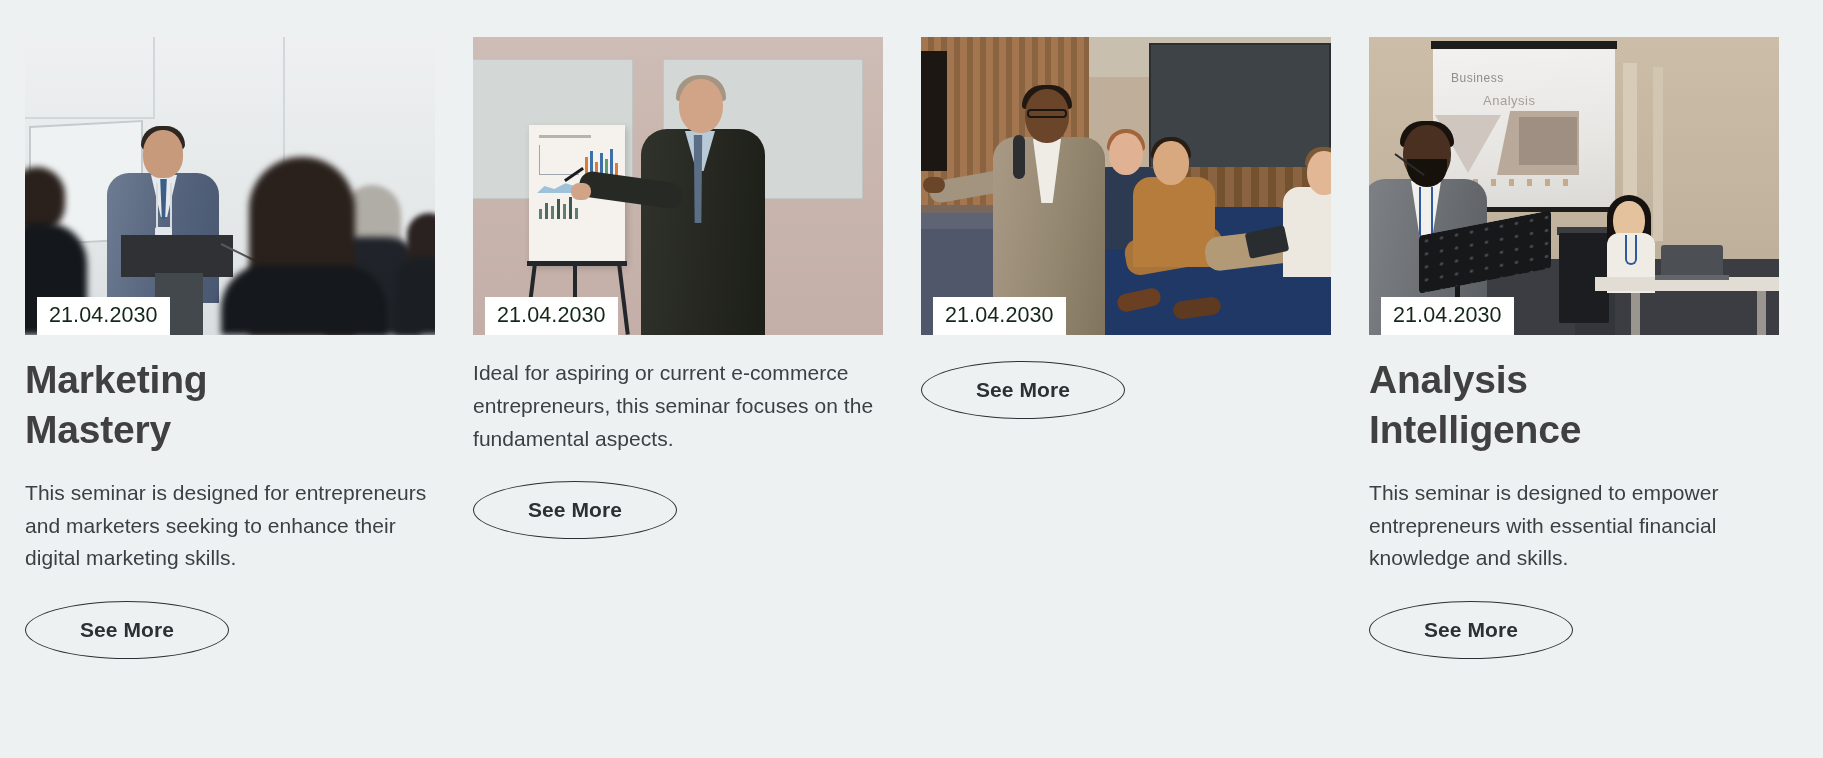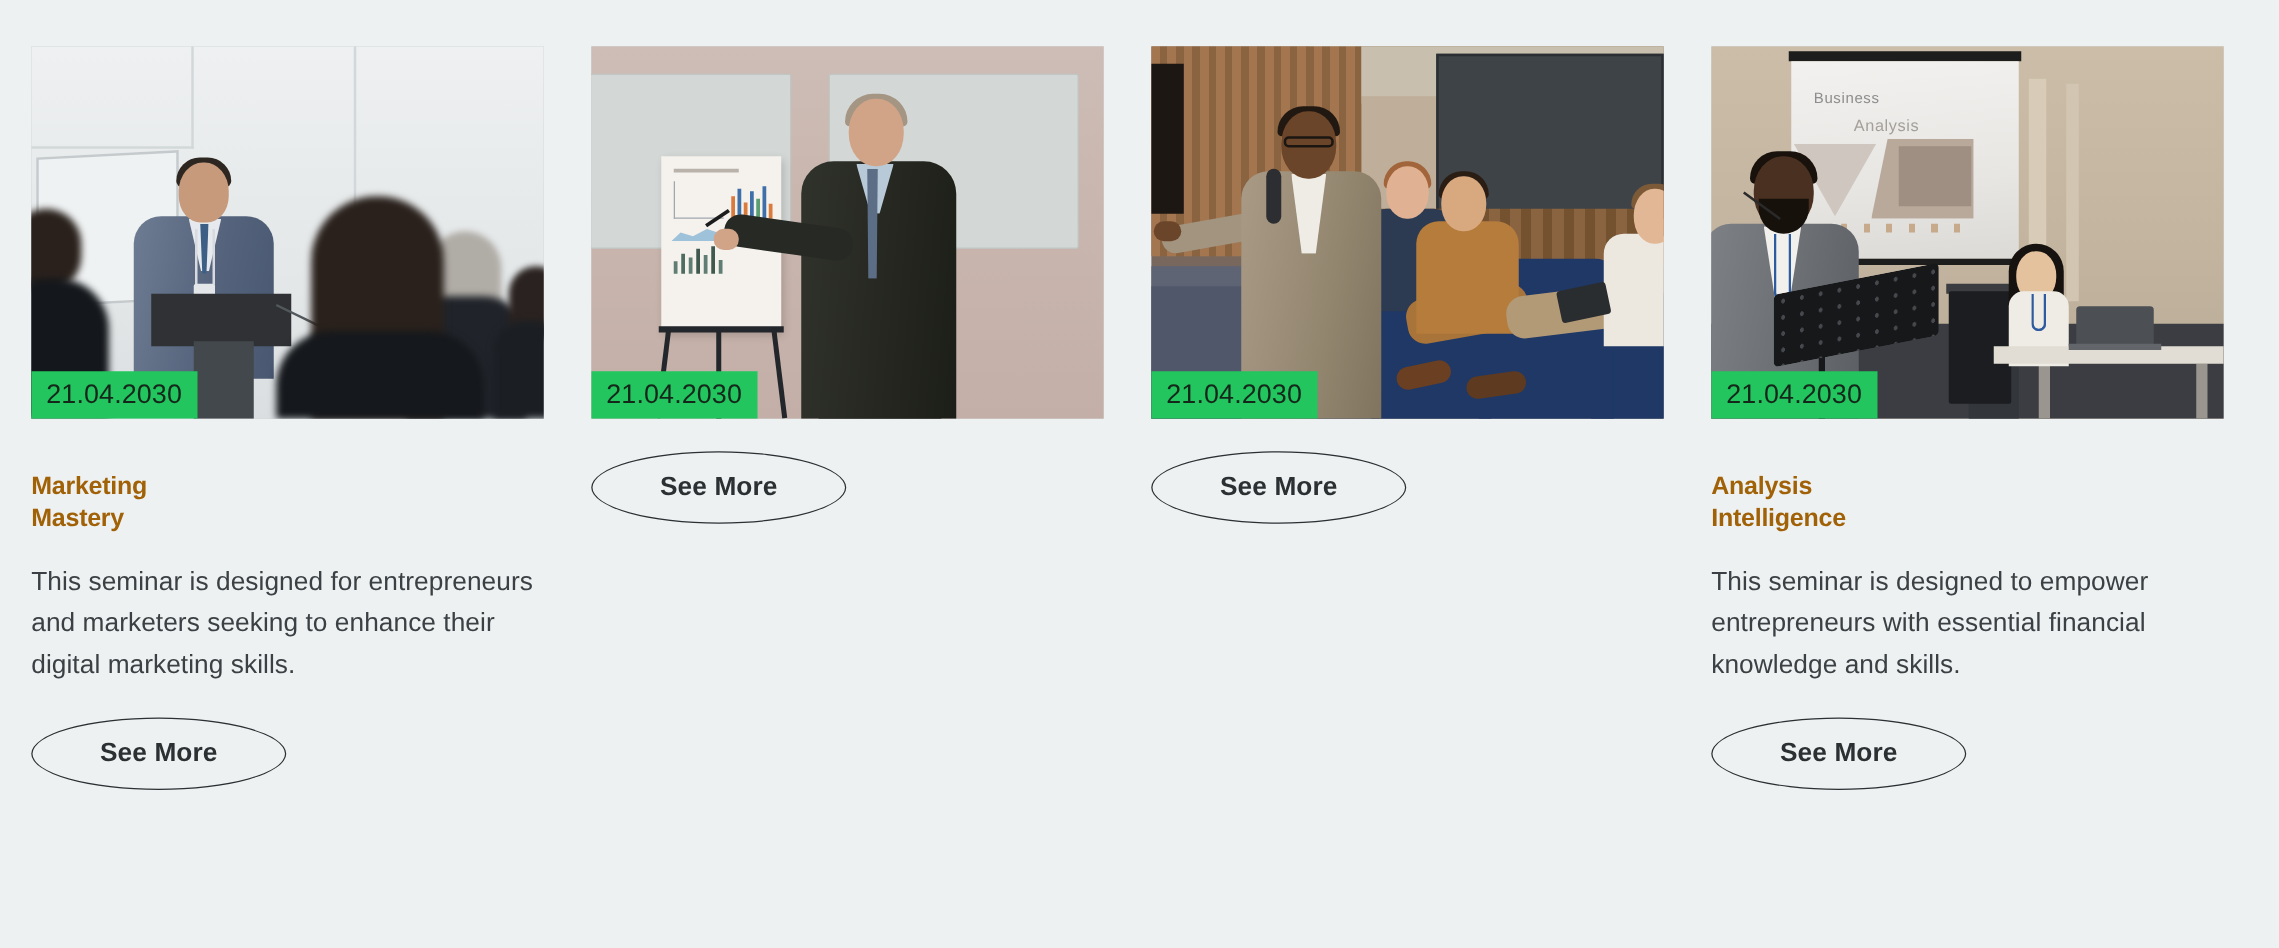--- a/index.html
+++ b/index.html
@@ -27,8 +27,8 @@
   .scene { position:absolute; inset:0; }
 
   .badge {
-    position:absolute; left:0; bottom:0;
-    background:#22c55e; color:#15271a;
+    position:absolute; left:12px; bottom:0;
+    background:#ffffff; color:#15271a;
     font-size:21.5px; line-height:1;
     padding:8px 12px 9px 12px;
     letter-spacing:0.1px; white-space:nowrap;

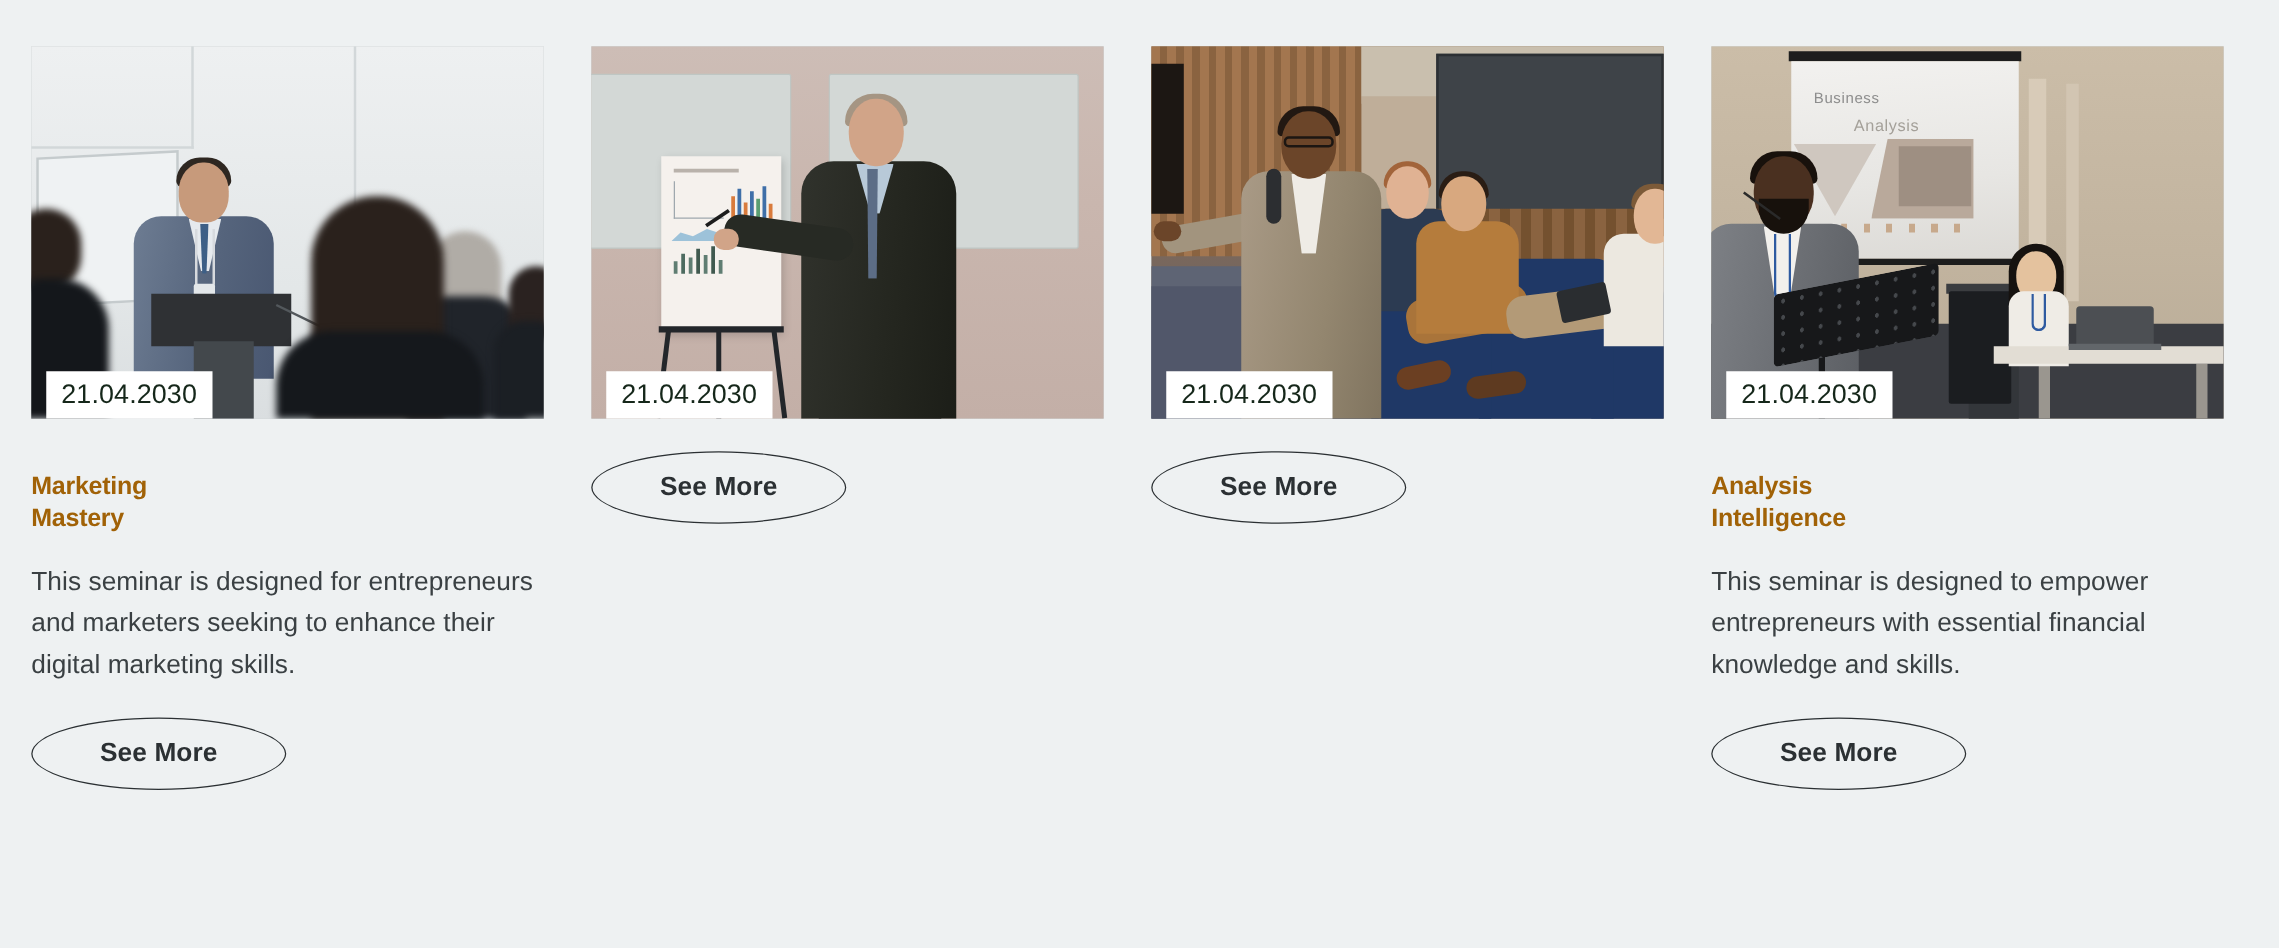--- a/index.html
+++ b/index.html
@@ -37,9 +37,9 @@
 
   
   .title {
-    margin-top:42px;
-    font-size:20px; font-weight:700; line-height:1.28;
-    color:#a16207; letter-spacing:-0.2px; white-space:pre-line;
+    margin-top:20px;
+    font-size:39px; font-weight:700; line-height:1.28;
+    color:#404040; letter-spacing:-0.2px; white-space:pre-line;
   }
   .body {
     margin-top:22px;

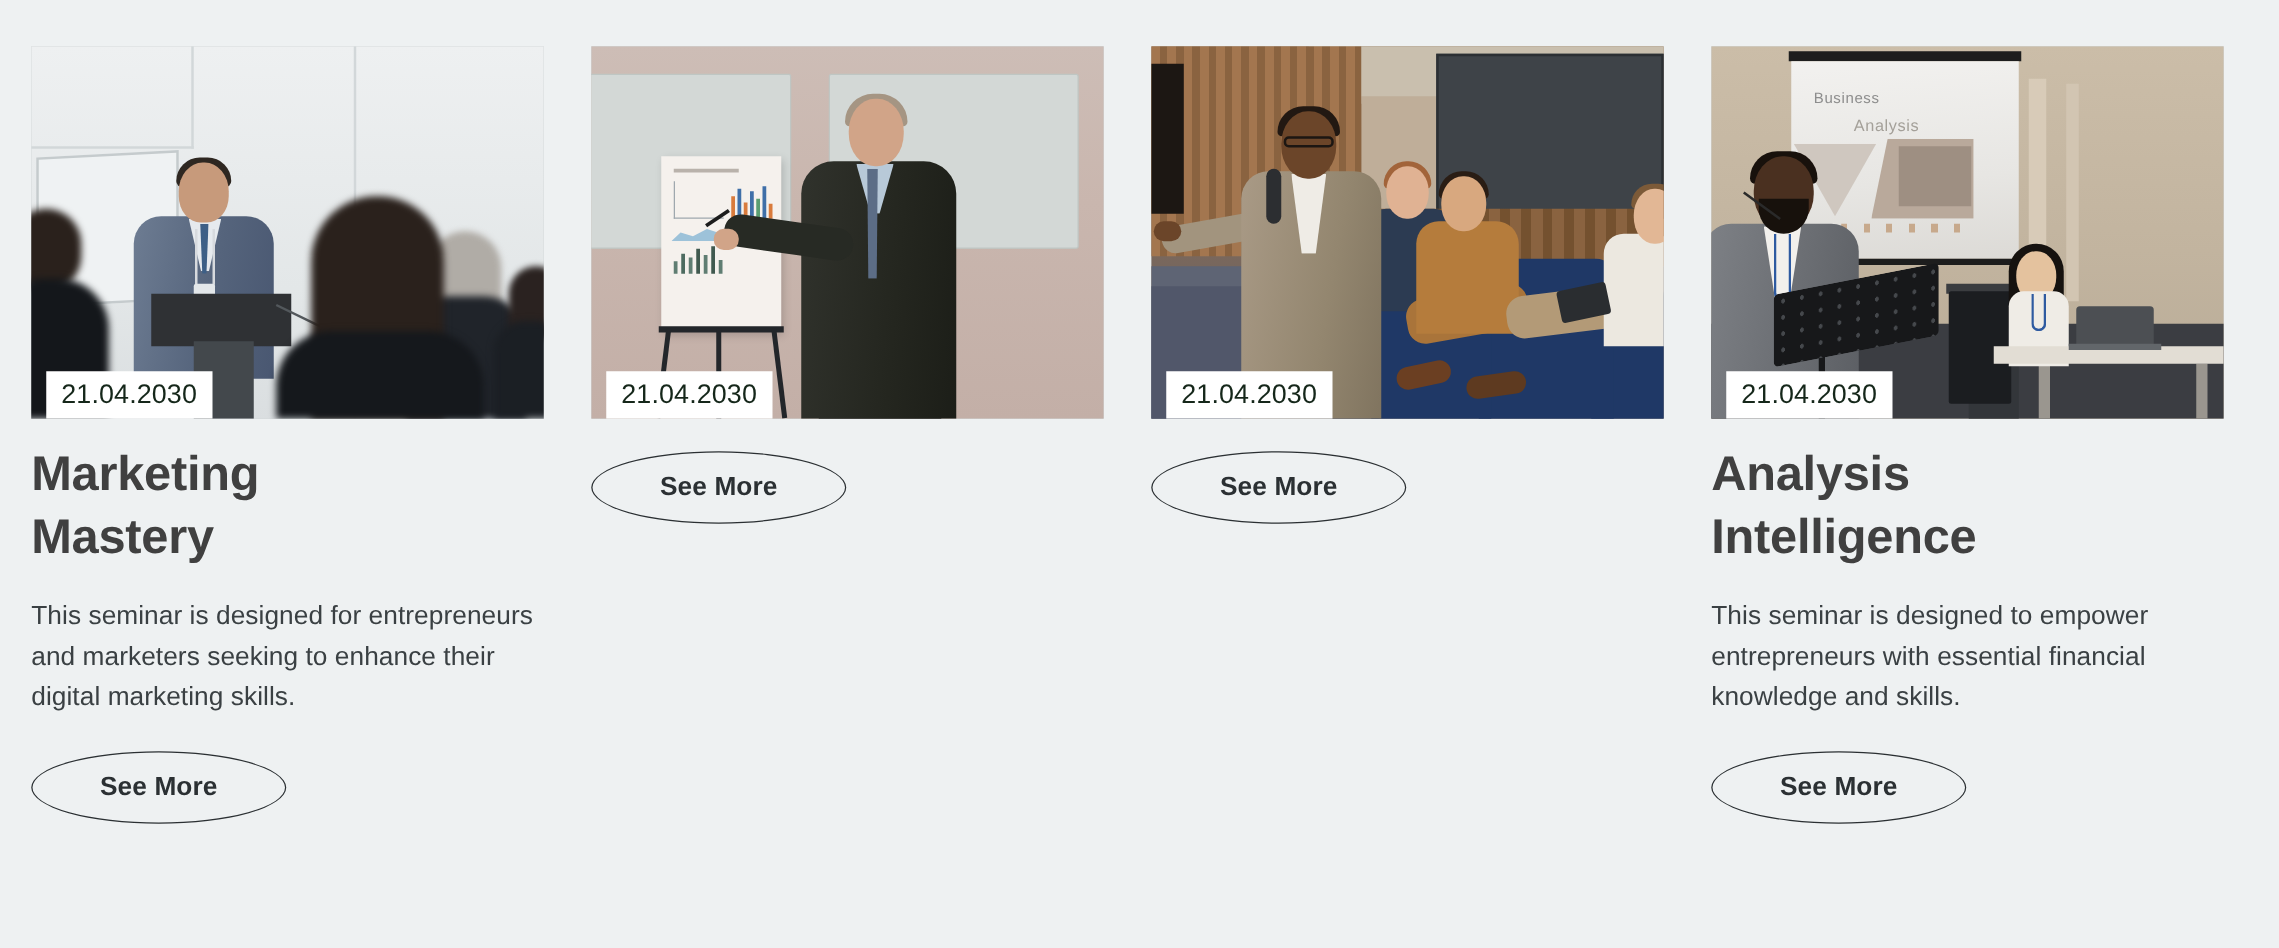--- a/index.html
+++ b/index.html
@@ -381,6 +381,7 @@
         </div>
         <div class="badge">21.04.2030</div>
       </div>
+      <div class="body">Ideal for aspiring or current e-commerce entrepreneurs, this seminar focuses on the fundamental aspects.</div>
       <div class="btnwrap">
         <button class="see-more">See More</button>
       </div>

